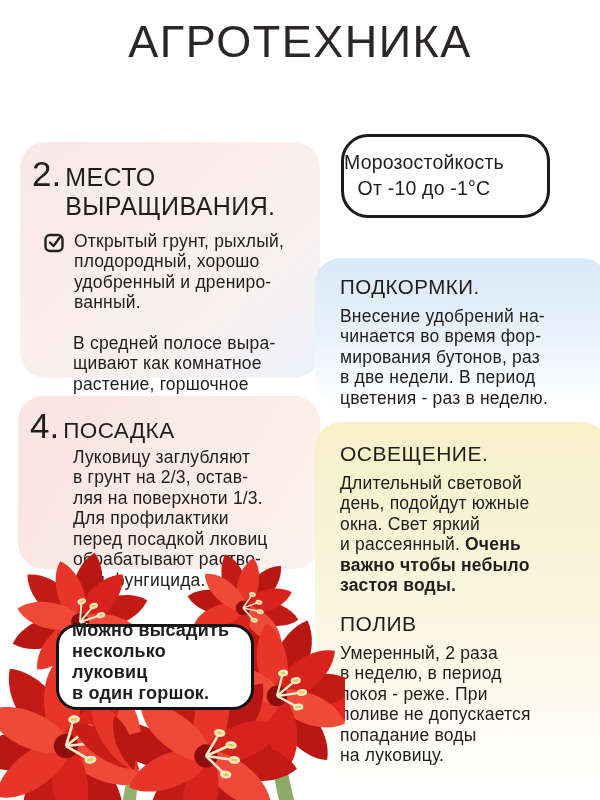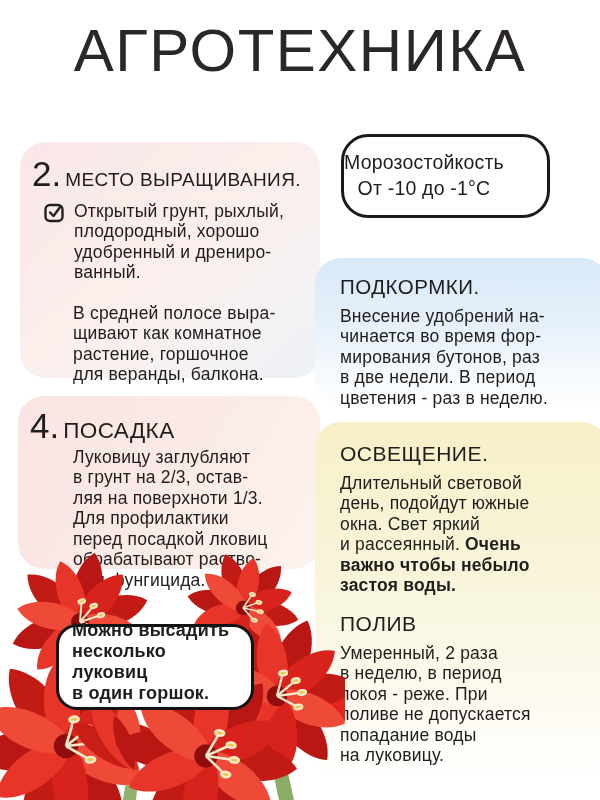--- a/index.html
+++ b/index.html
@@ -13,7 +13,7 @@
 
   .title{
     position:absolute;top:16px;left:0;width:600px;
-    text-align:center;font-size:60px;font-weight:500;
+    text-align:center;font-size:45px;font-weight:500;
     letter-spacing:1.5px;color:#2b2727;white-space:nowrap;
   }
 

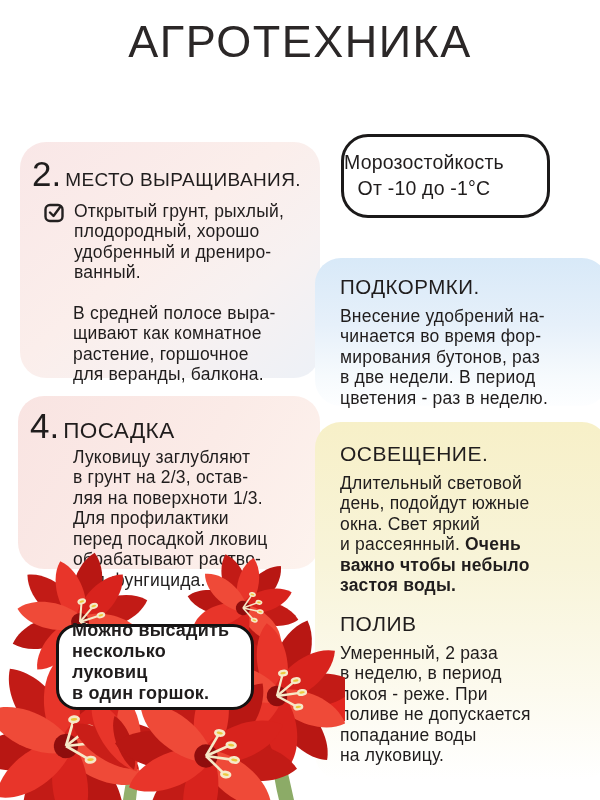--- a/index.html
+++ b/index.html
@@ -28,7 +28,7 @@
   }
   .sec-head{display:flex;align-items:baseline;gap:4px;}
   .sec-num{font-size:35px;font-weight:500;line-height:1;}
-  .sec-title{font-size:19px;letter-spacing:.4px;font-weight:400;}
+  .sec-title{font-size:25px;letter-spacing:.4px;font-weight:400;}
   .card-location .sec-head{padding:14px 0 0 12px;}
   .check-row{display:flex;gap:9px;margin:10px 0 0 24px;align-items:flex-start;}
   .check-ic{flex:0 0 auto;margin-top:1px;}

